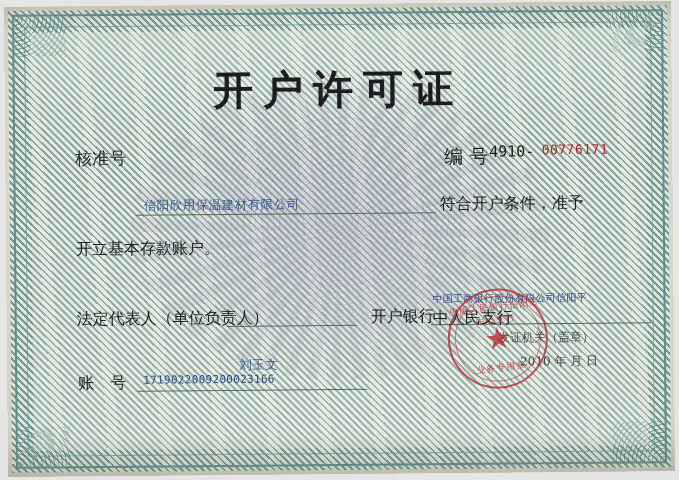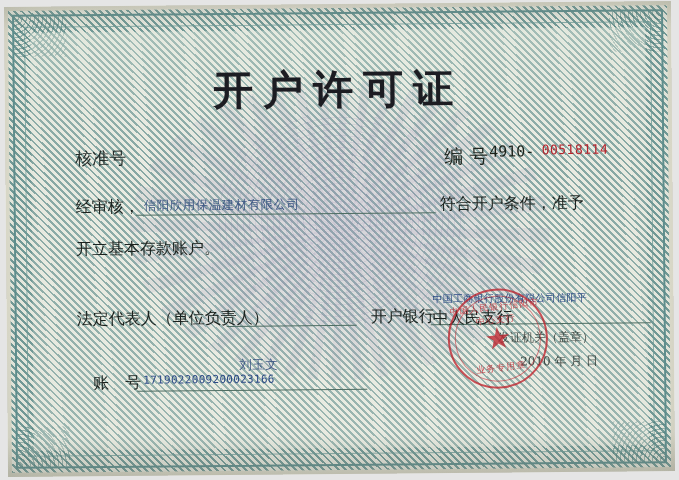--- a/index.html
+++ b/index.html
@@ -353,7 +353,7 @@
         <span class="approval-label">核准号</span>
         <span class="serial-label">编 号</span>
         <span class="serial-prefix">4910-</span>
-        <span class="serial-number">00518114</span>
+        <span class="serial-number">00776171</span>
       </div>
 
       <div class="body-line" id="line-approve">

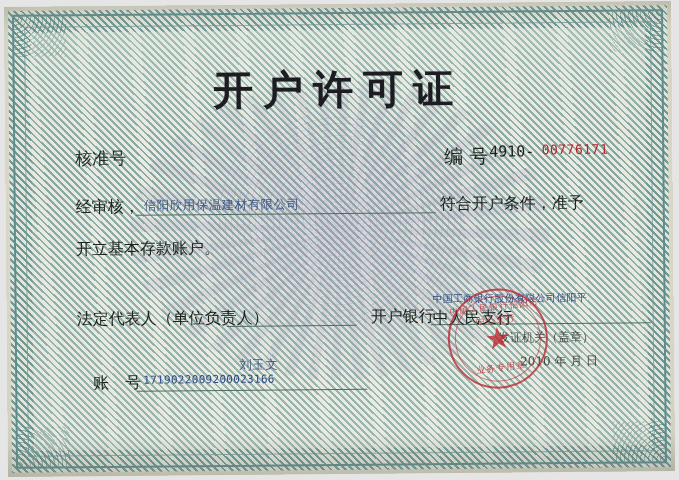--- a/index.html
+++ b/index.html
@@ -357,7 +357,6 @@
       </div>
 
       <div class="body-line" id="line-approve">
-        <span class="bl-label" id="approve-prefix">经审核，</span>
         <span class="fill-line" id="company-line"></span>
         <span class="handwriting" id="company-name">信阳欣用保温建材有限公司</span>
         <span class="bl-label" id="approve-suffix">符合开户条件，准予</span>

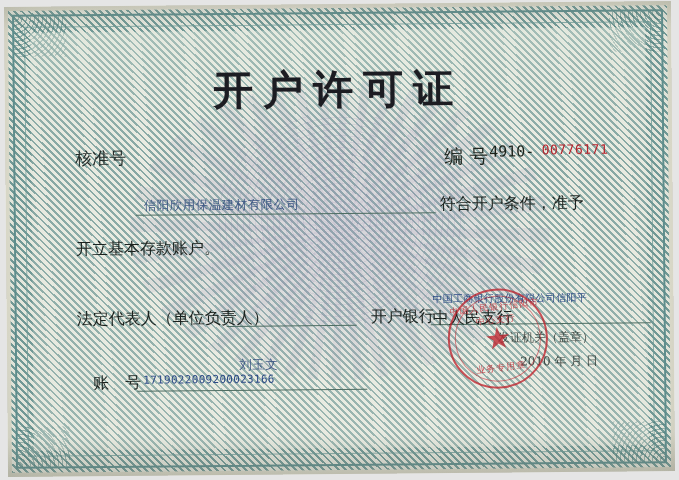--- a/index.html
+++ b/index.html
@@ -234,7 +234,7 @@
 
   
   #line-acct { margin-top: 34px; height: 28px; }
-  #acct-label { left: 52px; }
+  #acct-label { left: 37px; }
   #acct-line { left: 96px; top: 0; width: 230px; }
   #acct-number { left: 102px; top: 3px; }
 

